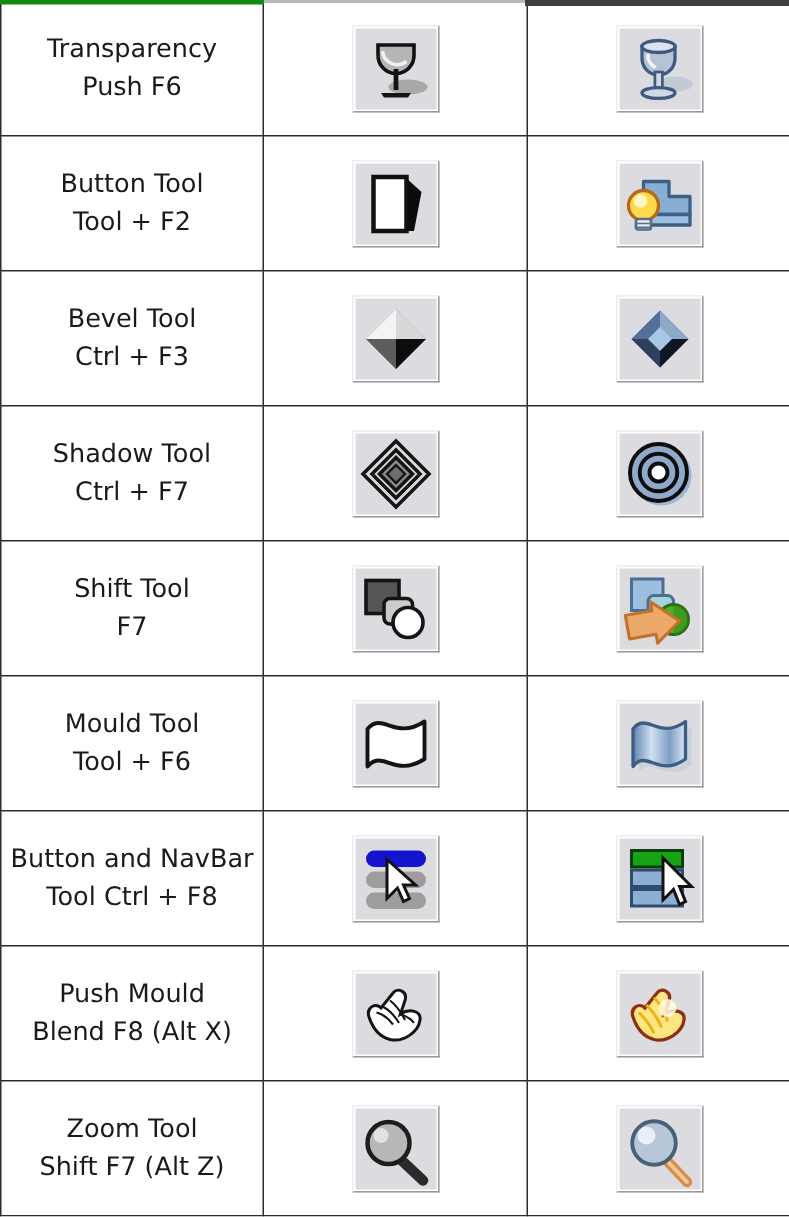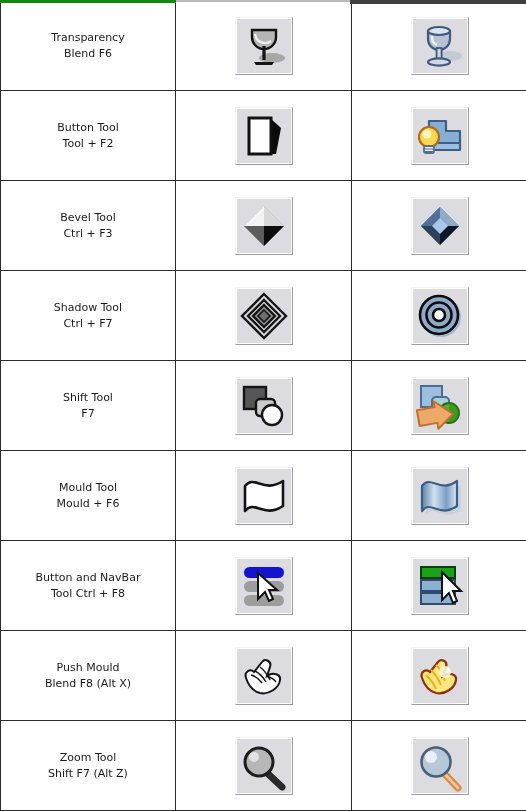--- a/index.html
+++ b/index.html
@@ -29,7 +29,7 @@
   td.label-cell {
     width: 175px;
     text-align: center;
-    font-size: 11px;
+    font-size: 17px;
     color: #1a1a1a;
     line-height: 1.45;
     padding: 4px 6px;

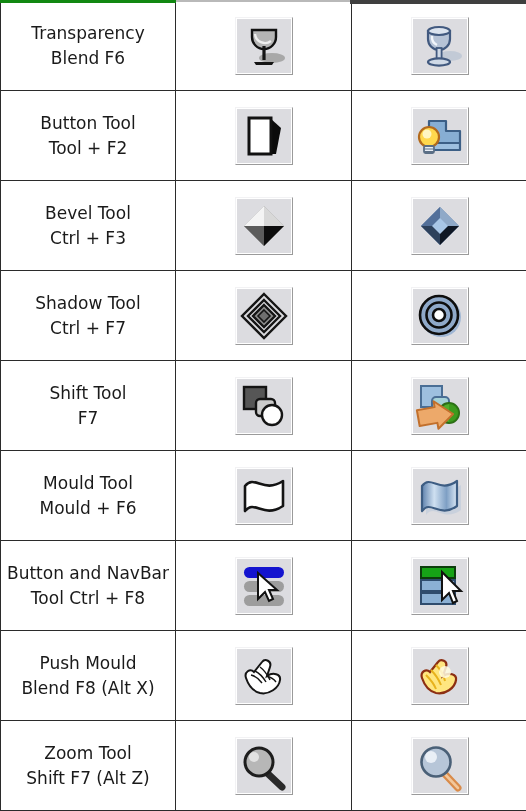--- a/index.html
+++ b/index.html
@@ -98,7 +98,7 @@
     <tr>
       <td class="label-cell">
         <span class="lbl-line">Transparency</span>
-        <span class="lbl-line">Blend F6</span>
+        <span class="lbl-line">Push F6</span>
       </td>
       <td class="icon-cell">
         <span class="ibtn">

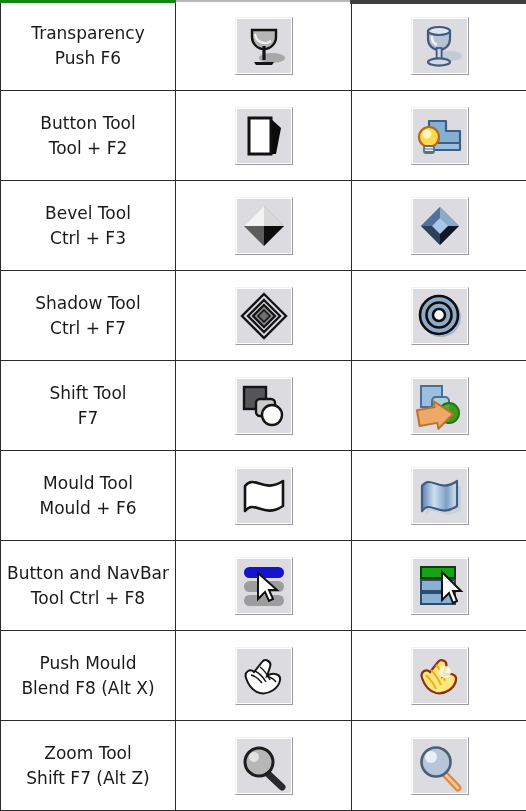--- a/index.html
+++ b/index.html
@@ -259,7 +259,7 @@
     <tr>
       <td class="label-cell">
         <span class="lbl-line">Mould Tool</span>
-        <span class="lbl-line">Mould + F6</span>
+        <span class="lbl-line">Tool + F6</span>
       </td>
       <td class="icon-cell">
         <span class="ibtn">

